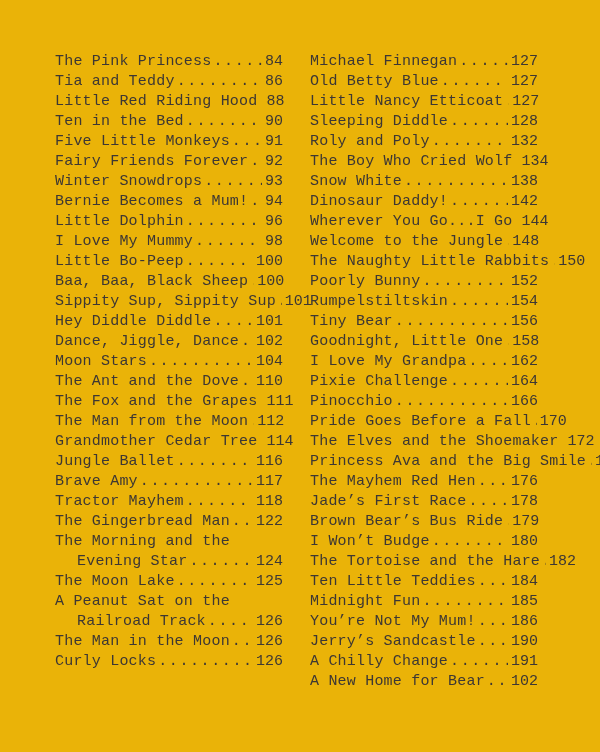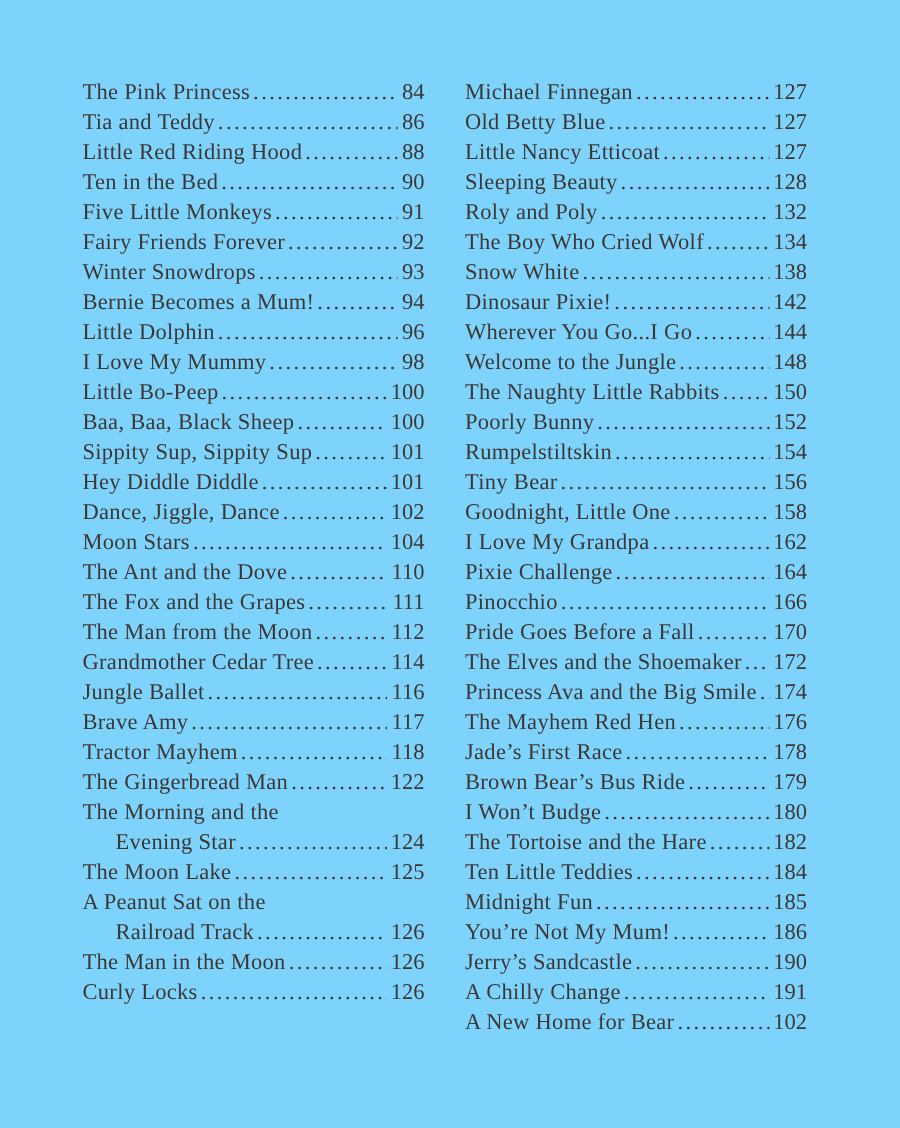--- a/index.html
+++ b/index.html
@@ -11,10 +11,10 @@
     position: relative;
     width: 600px;
     height: 752px;
-    background: #7dd3fc;
+    background: #eab308;
     box-sizing: border-box;
     padding: 52px 0 0 55px;
-    font-family: Liberation Serif, serif;
+    font-family: Liberation Mono, monospace;
     color: #3d3734;
     overflow: hidden;
   }

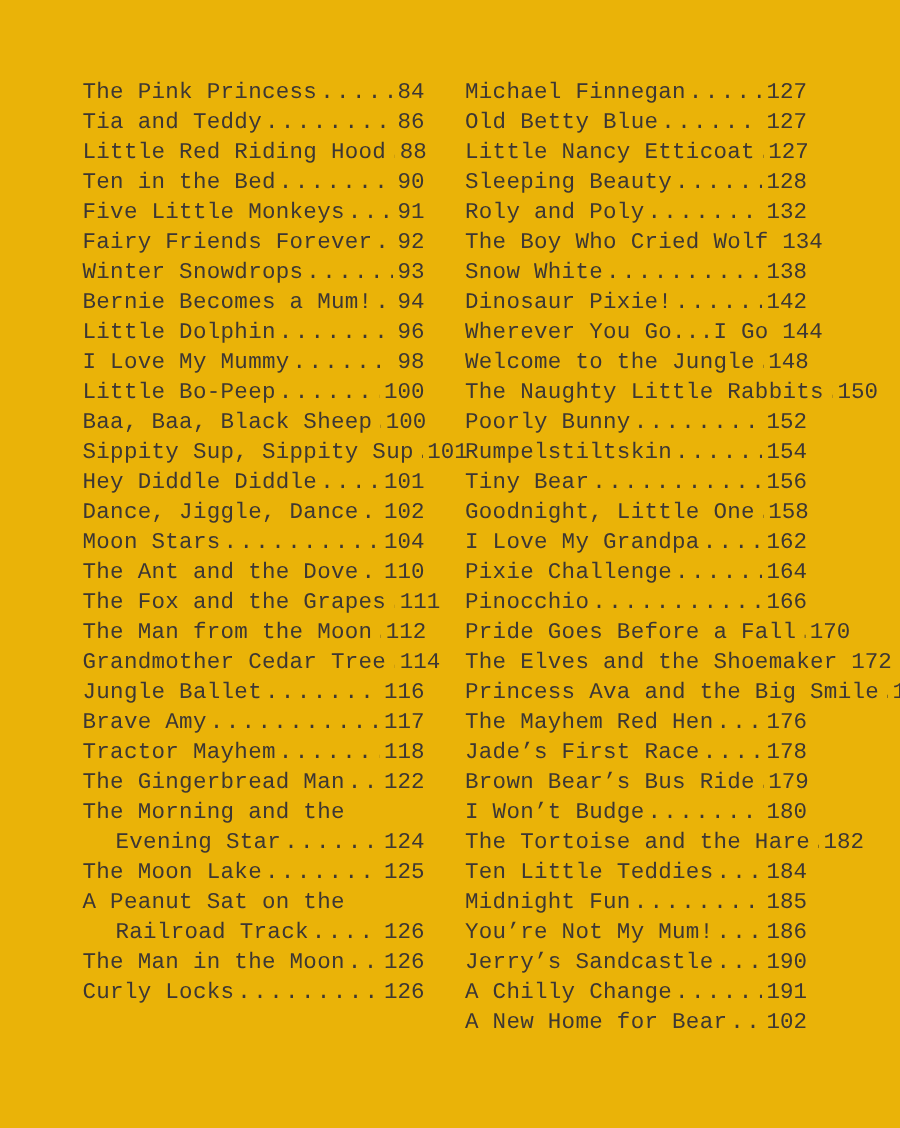--- a/index.html
+++ b/index.html
@@ -233,7 +233,7 @@
           <span class="pagenum">127</span>
         </div>
         <div class="entry">
-          <span class="title">Sleeping Beauty</span>
+          <span class="title">Sleeping Diddle</span>
           <span class="leader"></span>
           <span class="pagenum">128</span>
         </div>

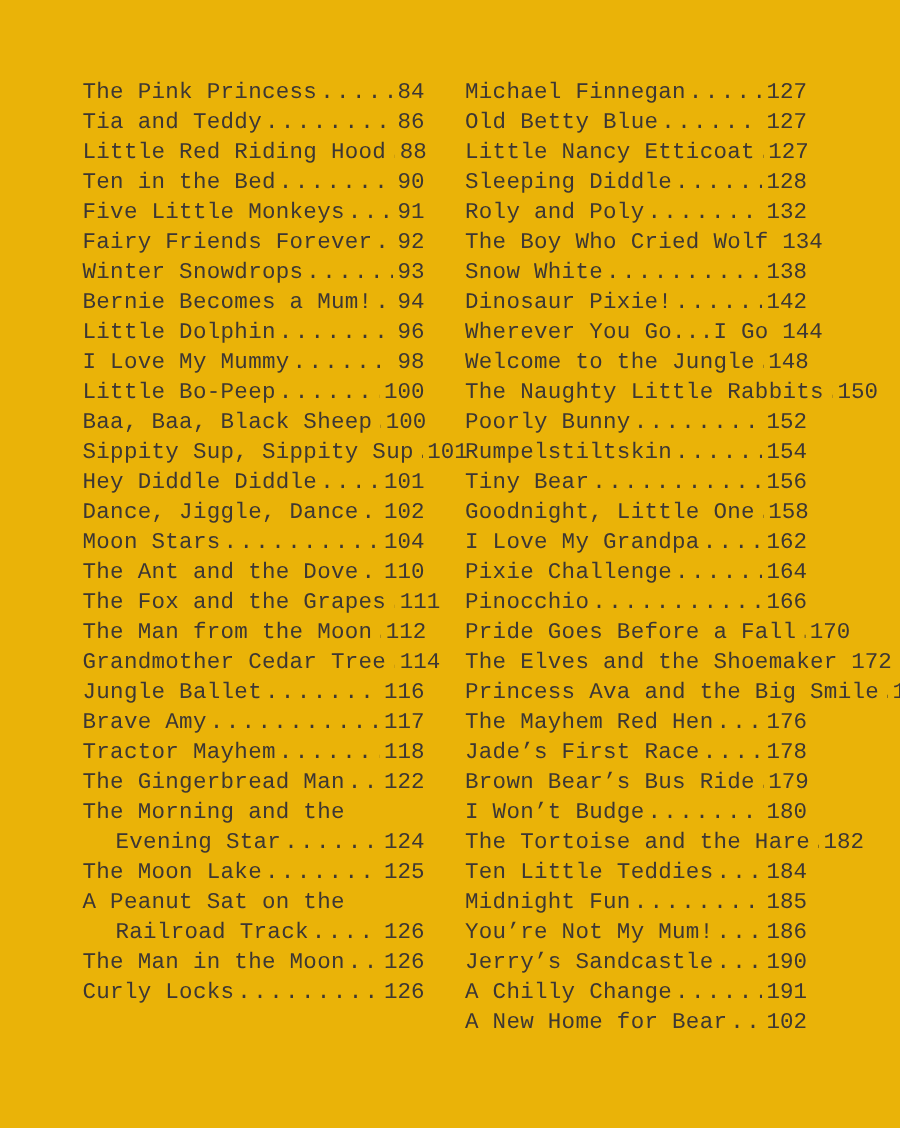--- a/index.html
+++ b/index.html
@@ -253,7 +253,7 @@
           <span class="pagenum">138</span>
         </div>
         <div class="entry">
-          <span class="title">Dinosaur Pixie!</span>
+          <span class="title">Dinosaur Daddy!</span>
           <span class="leader"></span>
           <span class="pagenum">142</span>
         </div>

